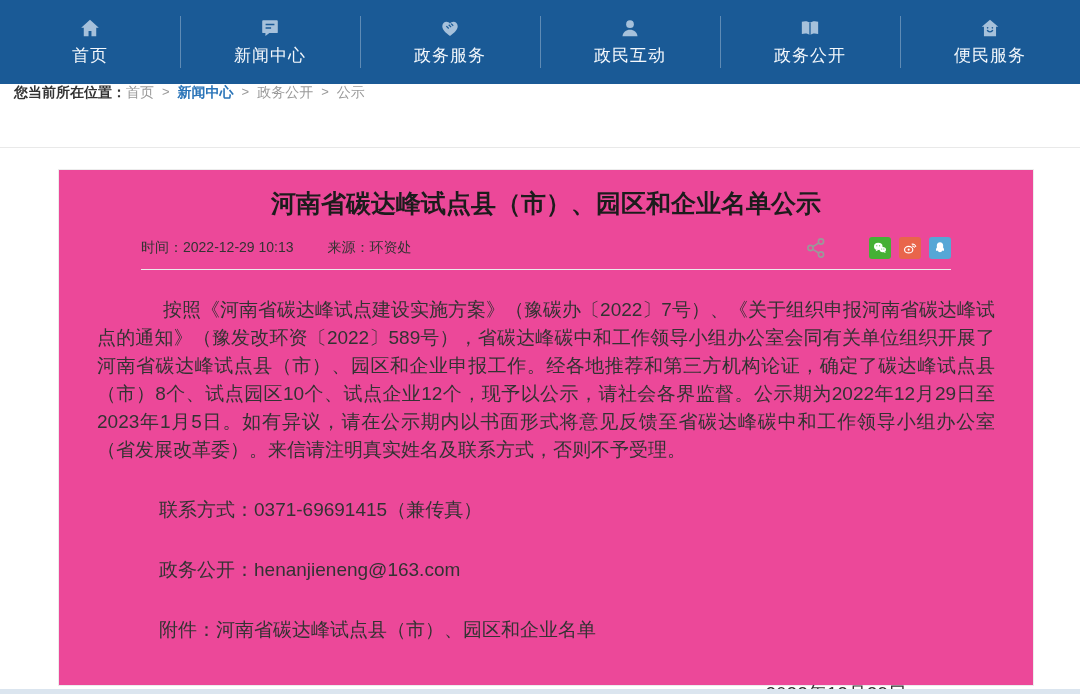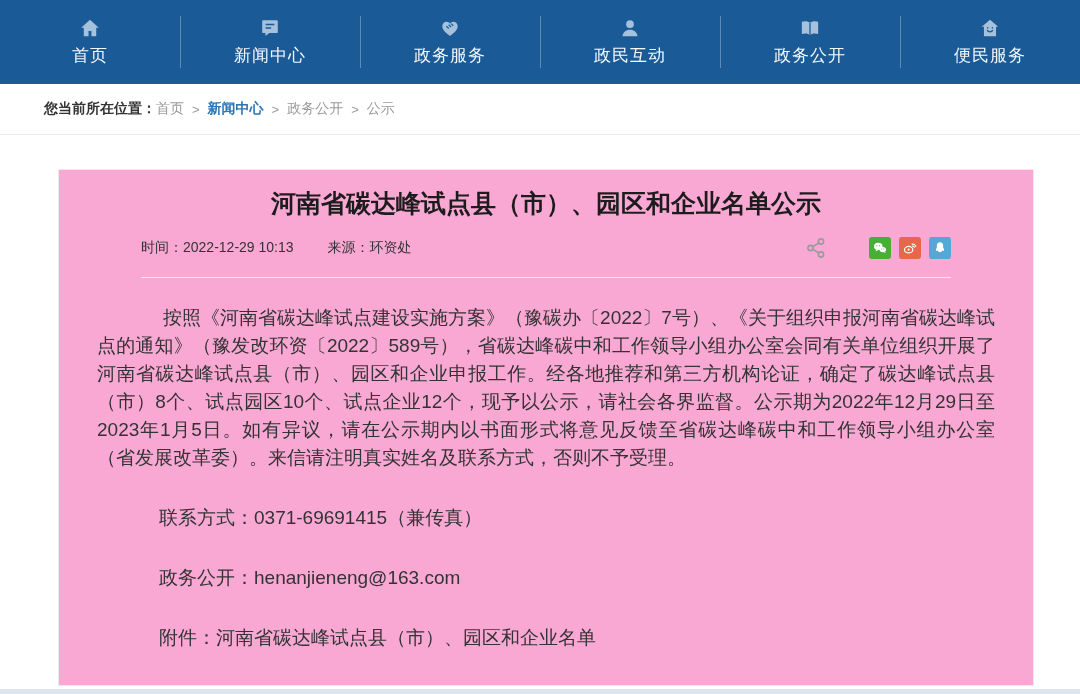--- a/index.html
+++ b/index.html
@@ -16,7 +16,7 @@
   .nav-label { color:#f4f8fc; font-size:17px; letter-spacing:1px; }
 
   
-  .crumb-bar { height:51px; display:flex; align-items:center; padding-left:44px; border-bottom:1px solid #e9e9e9; background:#fff; }
+  .crumb-bar { height:64px; display:flex; align-items:flex-start; padding-left:14px; border-bottom:1px solid #e9e9e9; background:#fff; }
   .crumb-prefix { font-size:14px; font-weight:bold; color:#333; }
   .crumb-link { font-size:14px; color:#999; text-decoration:none; cursor:pointer; }
   .crumb-link.active { color:#2a74b8; font-weight:bold; }

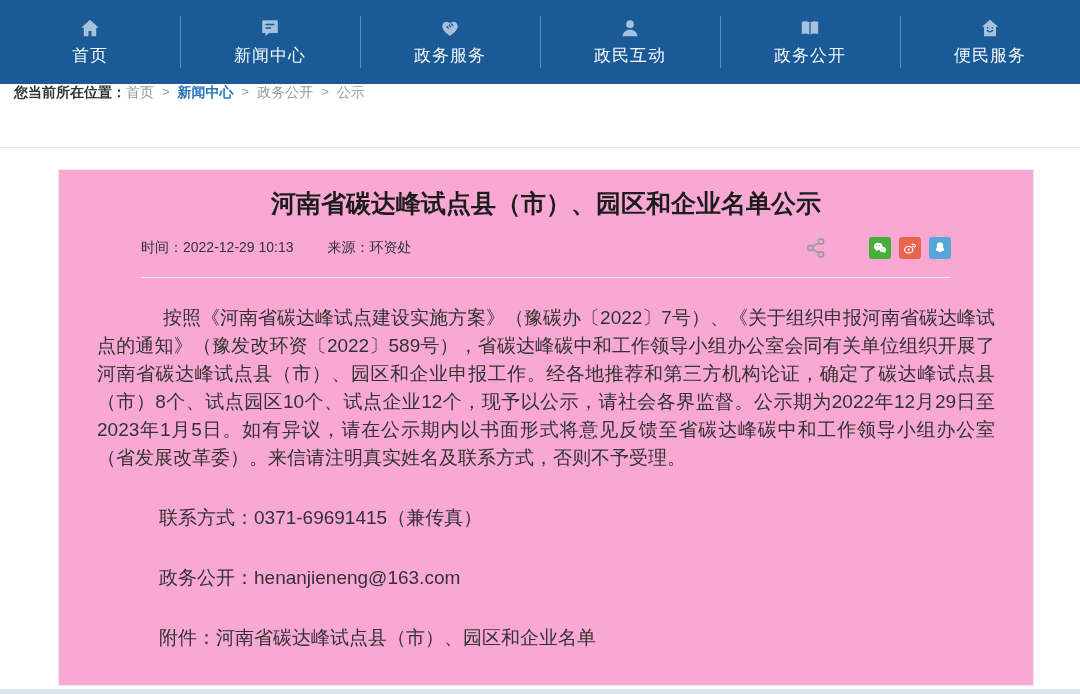--- a/index.html
+++ b/index.html
@@ -23,7 +23,7 @@
   .crumb-sep { font-size:13px; color:#999; margin:0 8px; }
 
   
-  .card { position:absolute; left:58px; top:169px; width:976px; height:517px; background:#f9a8d4; border:1px solid #ececec; }
+  .card { position:absolute; left:58px; top:169px; width:976px; height:517px; background:#ec4899; border:1px solid #ececec; }
   .article-title { margin-top:16px; text-align:center; font-size:25px; line-height:34px; font-weight:bold; color:#1c1c1c; }
   .meta-row { margin:17px 82px 0 82px; padding-bottom:18px; border-bottom:1px solid #ececec;
               display:flex; align-items:center; justify-content:space-between; }

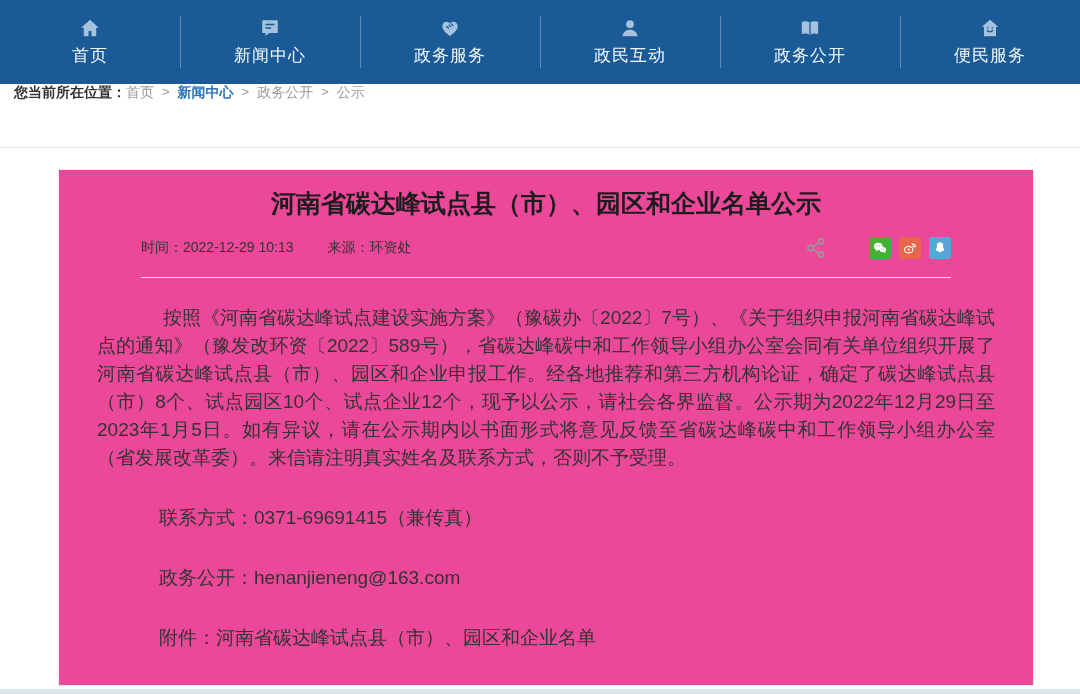--- a/index.html
+++ b/index.html
@@ -25,7 +25,7 @@
   
   .card { position:absolute; left:58px; top:169px; width:976px; height:517px; background:#ec4899; border:1px solid #ececec; }
   .article-title { margin-top:16px; text-align:center; font-size:25px; line-height:34px; font-weight:bold; color:#1c1c1c; }
-  .meta-row { margin:17px 82px 0 82px; padding-bottom:18px; border-bottom:1px solid #ececec;
+  .meta-row { margin:17px 82px 0 82px; padding-bottom:10px; border-bottom:1px solid #ececec;
               display:flex; align-items:center; justify-content:space-between; }
   .meta-left { font-size:14px; color:#333; }
   .meta-left .src { margin-left:34px; }

